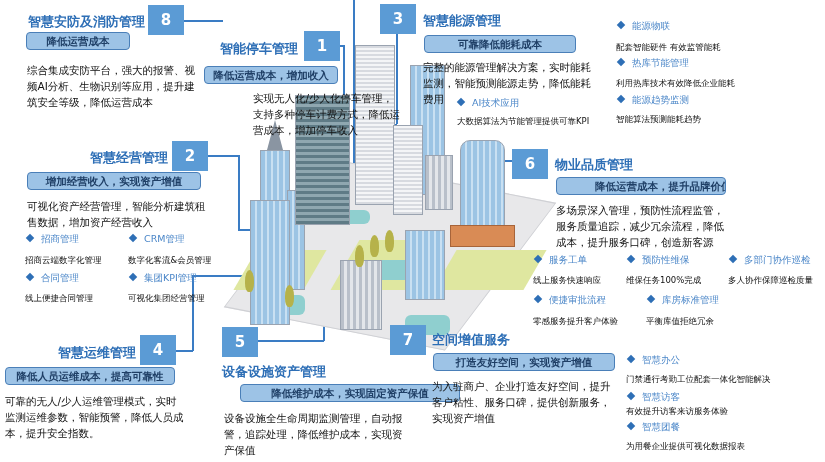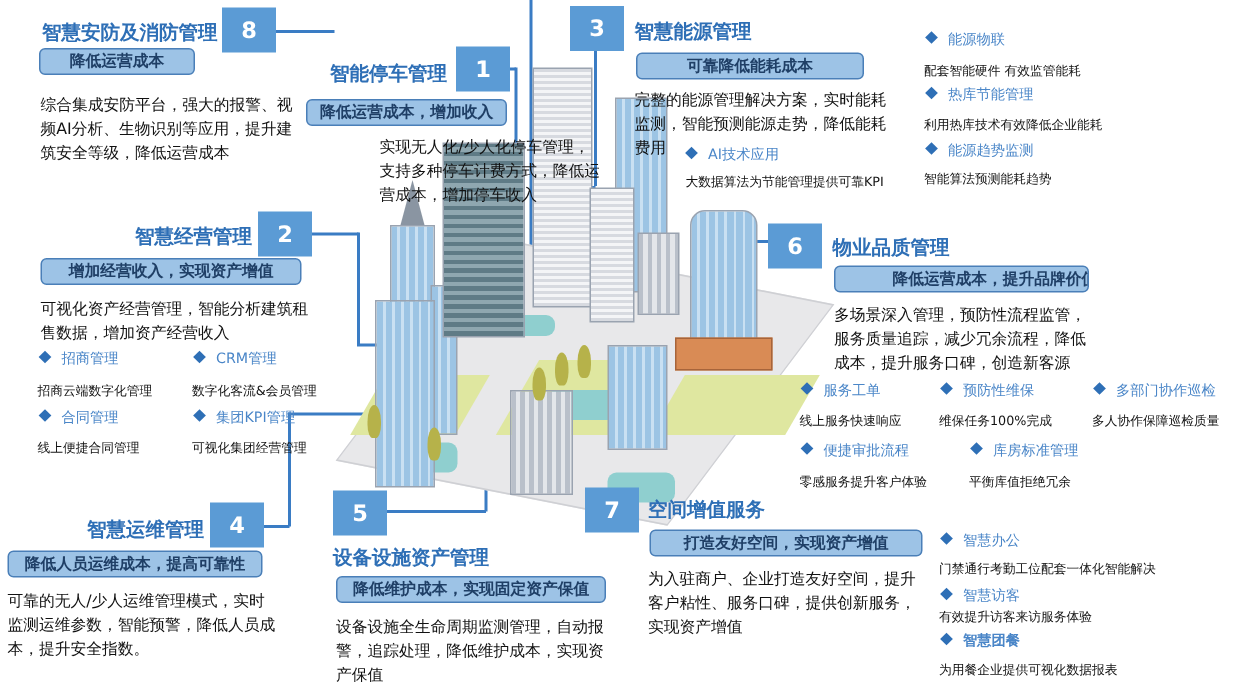--- a/index.html
+++ b/index.html
@@ -147,7 +147,7 @@
 
 <div class="badge" style="left:222px;top:327px;">5</div>
 <div class="title" style="left:222px;top:363px;">设备设施资产管理</div>
-<div class="pill" style="left:224px;top:384px;width:180px;">降低维护成本，实现固定资产保值</div>
+<div class="pill" style="left:240px;top:384px;width:220px;">降低维护成本，实现固定资产保值</div>
 <div class="desc" style="left:224px;top:410px;width:180px;">设备设施全生命周期监测管理，自动报警，追踪处理，降低维护成本，实现资产保值</div>
 
 <div class="badge" style="left:390px;top:325px;">7</div>

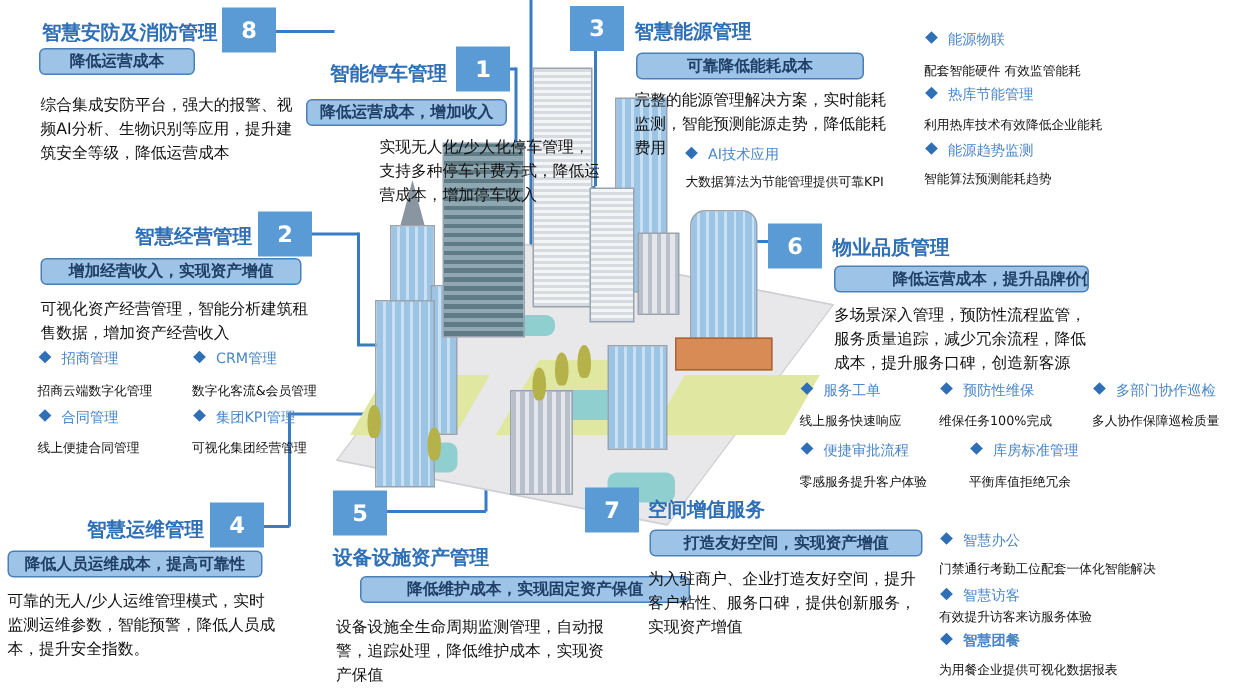--- a/index.html
+++ b/index.html
@@ -158,7 +158,7 @@
 <div class="sub-t" style="left:626px;top:374px;">门禁通行考勤工位配套一体化智能解决</div>
 <div class="sub-h" style="left:628px;top:391px;"><span class="dia"></span><span>智慧访客</span></div>
 <div class="sub-t" style="left:626px;top:406px;">有效提升访客来访服务体验</div>
-<div class="sub-h" style="left:628px;top:421px;font-weight:bold;"><span class="dia"></span><span>智慧团餐</span></div>
+<div class="sub-h" style="left:628px;top:421px;"><span class="dia"></span><span>智慧团餐</span></div>
 <div class="sub-t" style="left:626px;top:441px;">为用餐企业提供可视化数据报表</div>
 
 </body></html>

